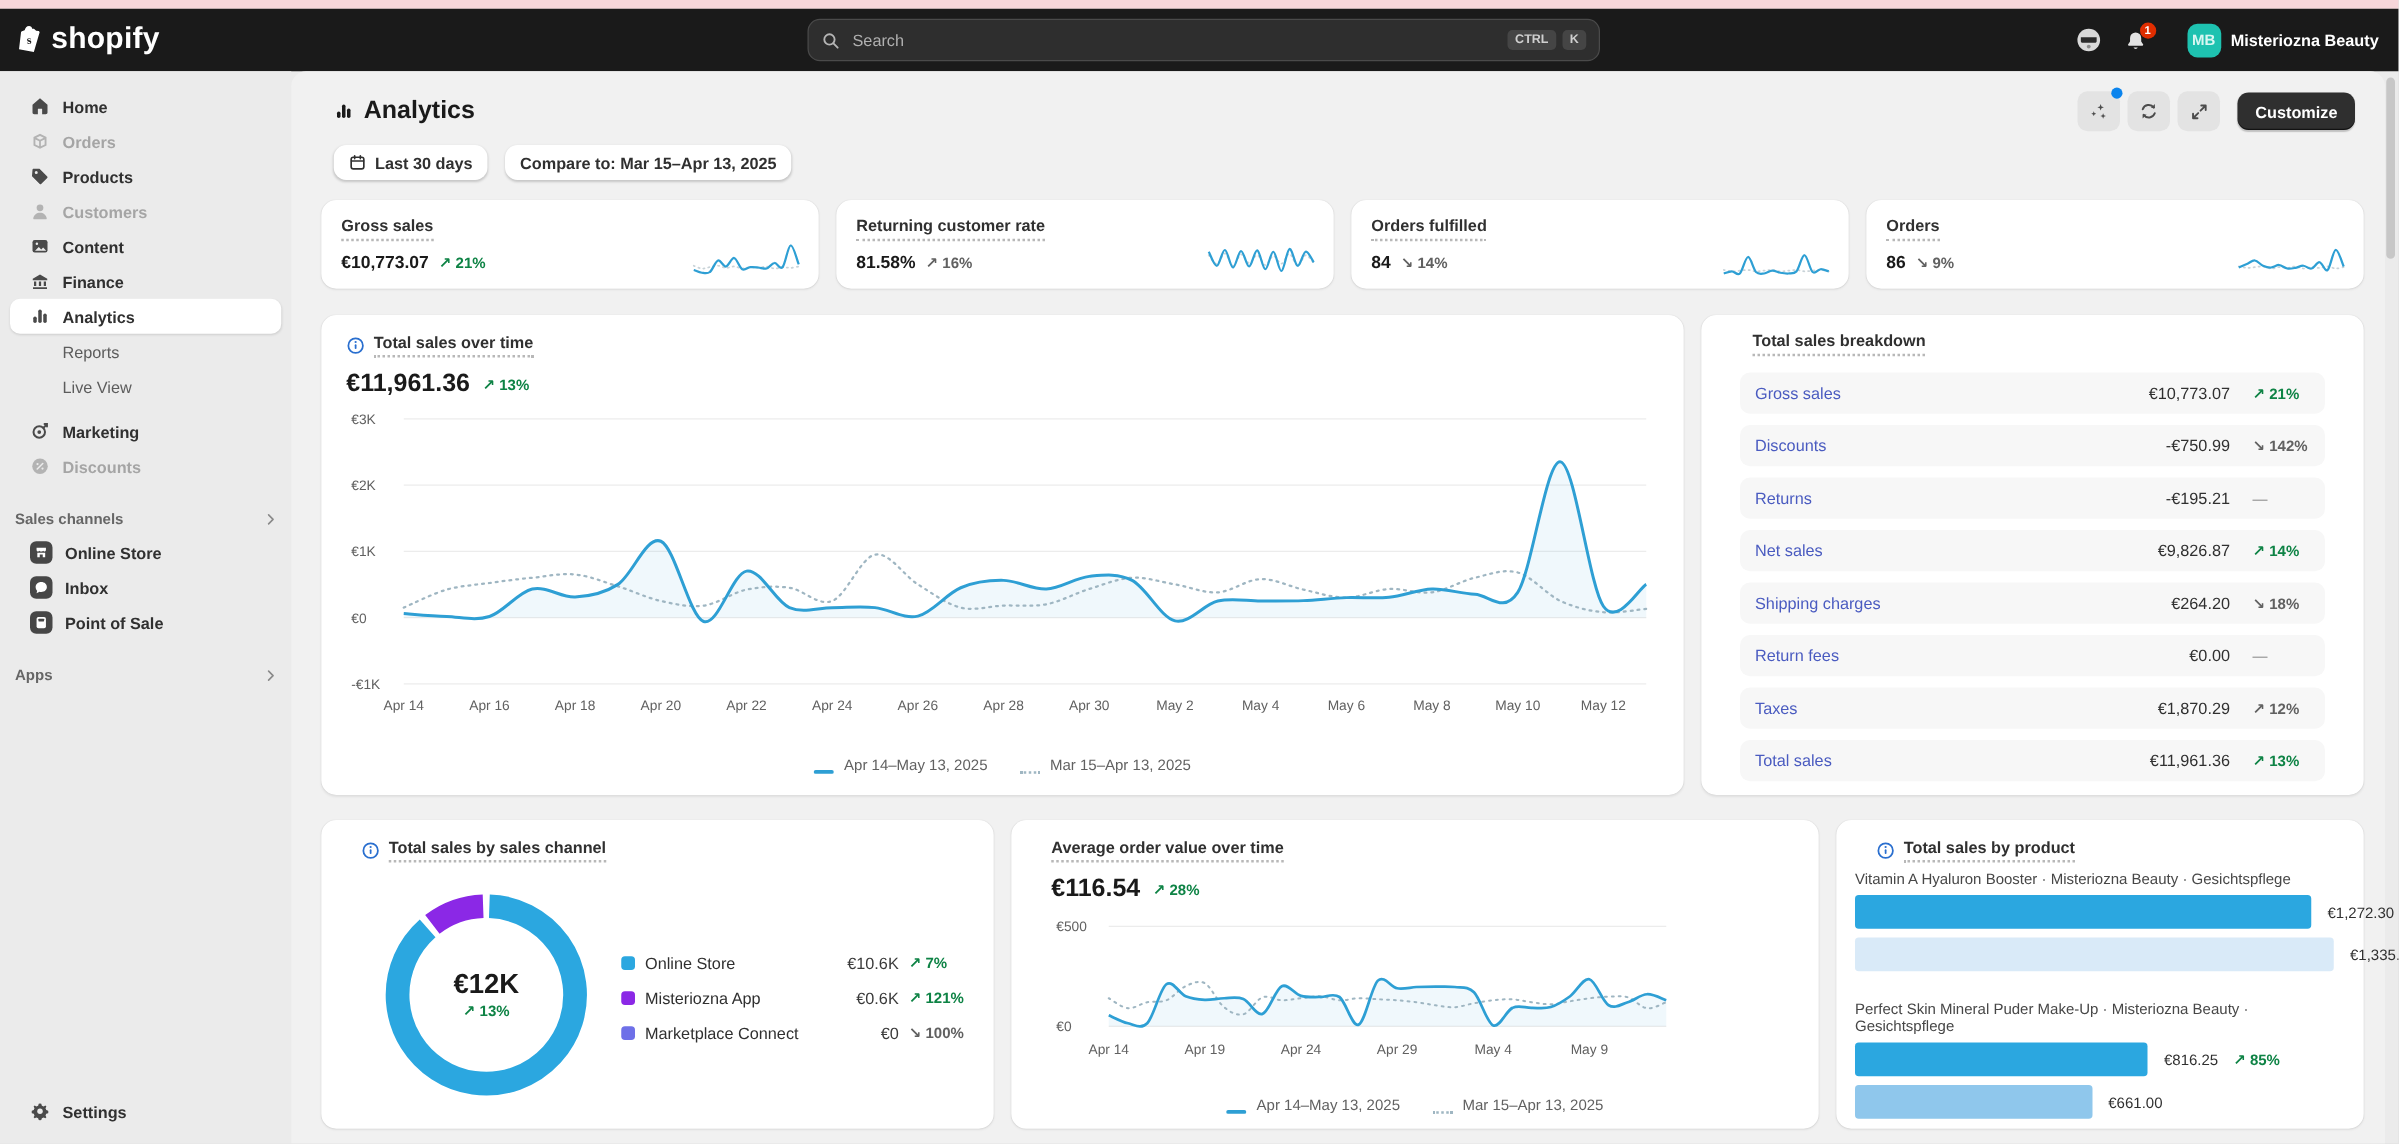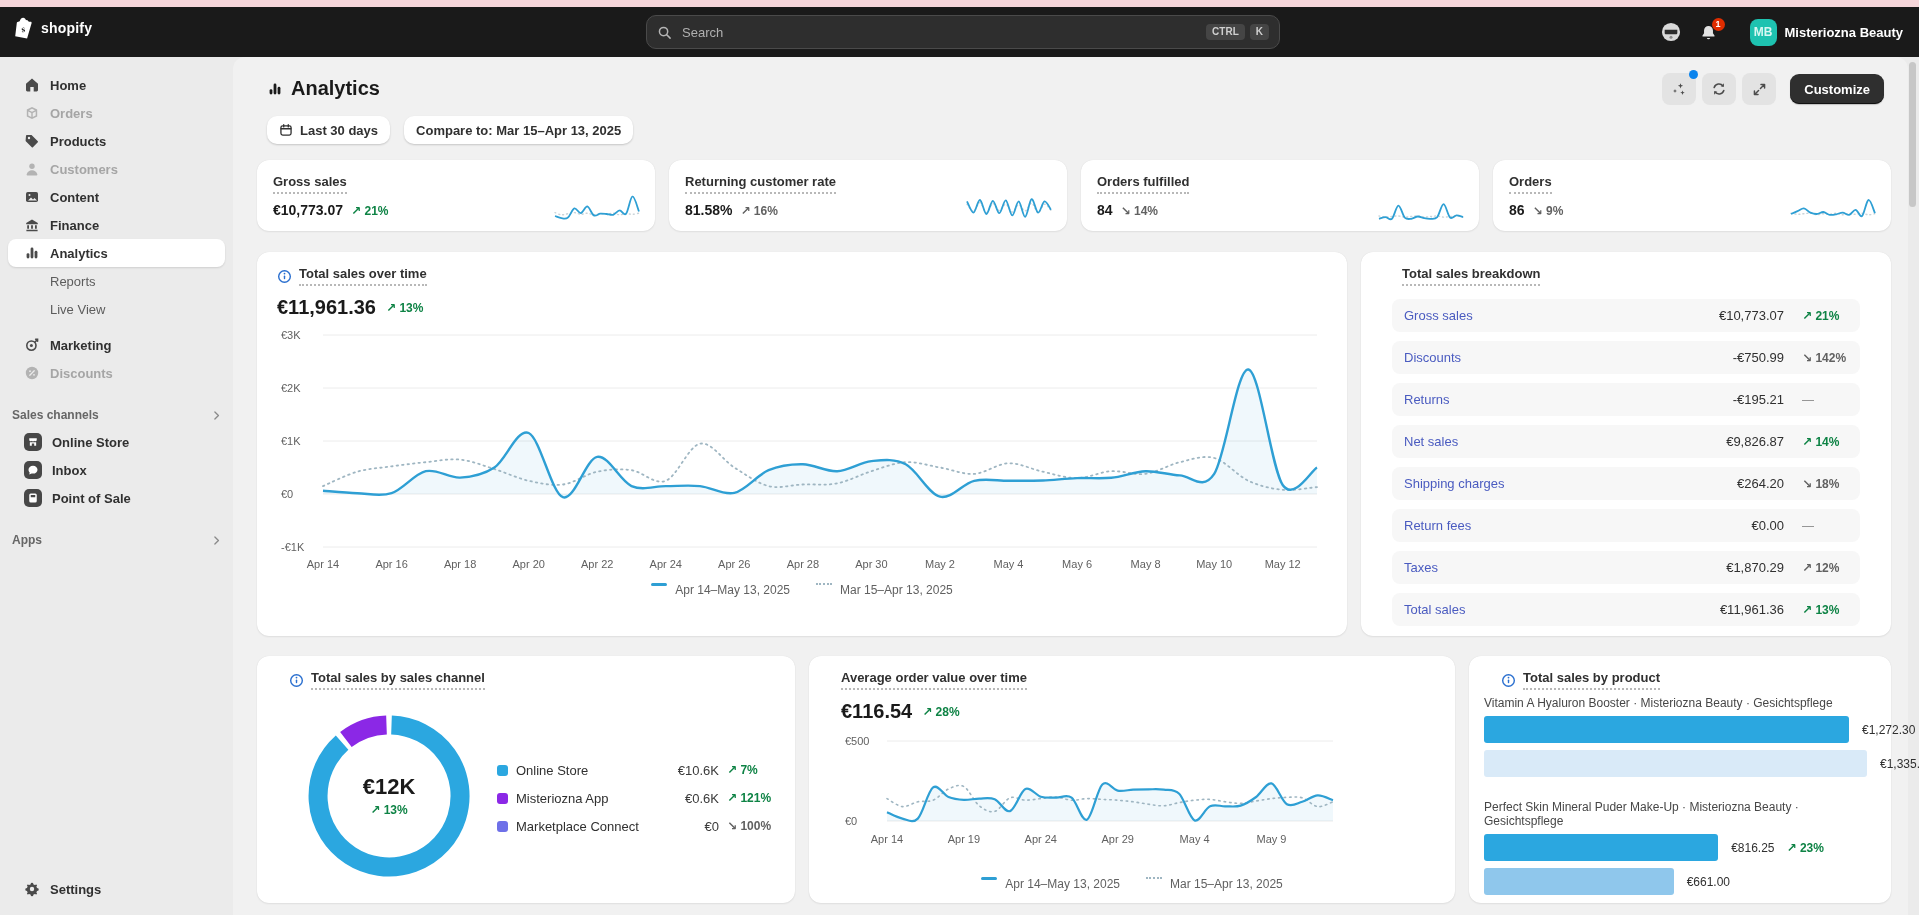--- a/index.html
+++ b/index.html
@@ -8,7 +8,7 @@
   .pink-strip{position:absolute;top:0;left:0;right:0;height:7px;background:#f6d6da;}
   .topbar{position:absolute;top:7px;left:0;right:0;height:50px;background:#1a1a1a;}
   .logo{position:absolute;left:14px;top:10px;display:flex;align-items:center;gap:7px;}
-  .brand{color:#fff;font-size:14px;font-weight:700;letter-spacing:.2px;}
+  .brand{color:#fff;font-size:24px;font-weight:700;letter-spacing:.2px;}
   .search{position:absolute;left:646px;top:8px;width:634px;height:34px;box-sizing:border-box;background:#2e2e2e;border:1px solid #4a4a4a;border-radius:10px;display:flex;align-items:center;padding:5px 10px;gap:8px;}
   .search .sicon{color:#b5b5b5;display:flex;}
   .search input{flex:1;background:transparent;border:none;outline:none;color:#ddd;font-size:13px;font-family:inherit;}

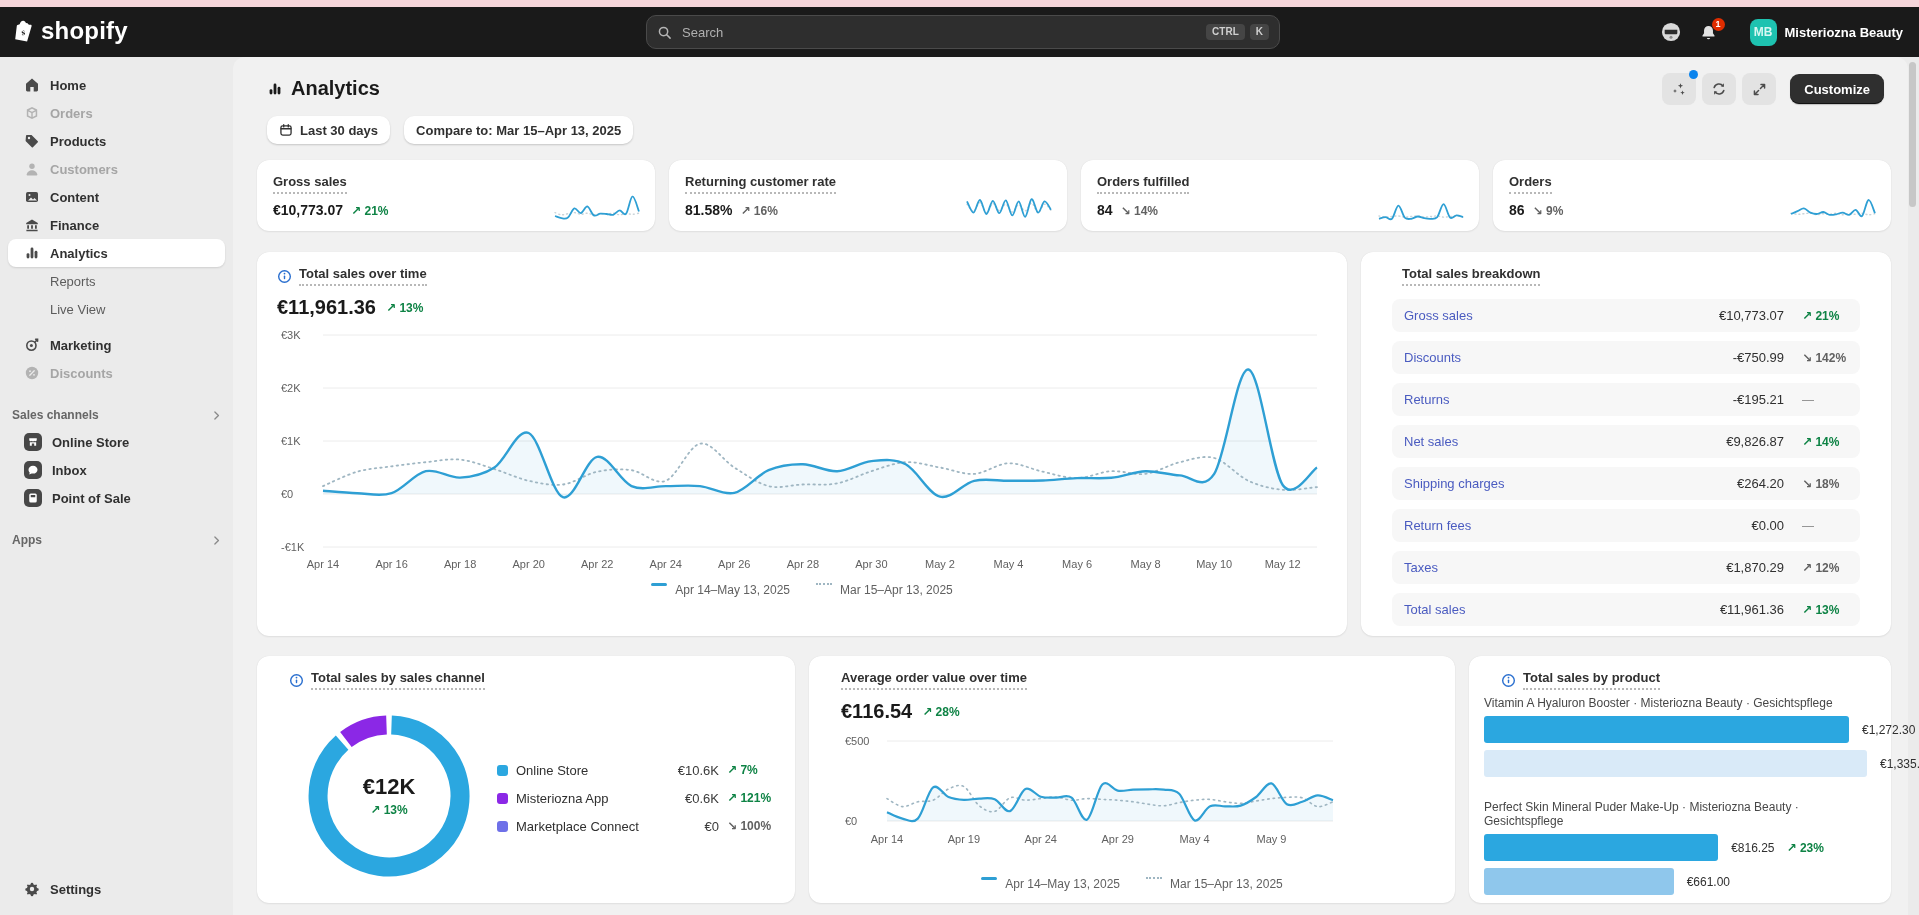--- a/index.html
+++ b/index.html
@@ -69,7 +69,7 @@
   .big-val-row{display:flex;align-items:center;gap:10px;margin-top:10px;}
   .big-val{font-size:20px;font-weight:700;color:#1a1a1a;}
   .legend{display:flex;justify-content:center;align-items:center;gap:26px;font-size:12px;color:#616161;}
-  .legend .litem{display:flex;align-items:flex-start;gap:8px;}
+  .legend .litem{display:flex;align-items:flex-end;gap:8px;margin-top:22px;}
   .dash{width:16px;height:3px;border-radius:2px;background:#2e9fd4;}
   .dotline{width:16px;height:0;border-top:2px dotted #9fb6c2;}
   

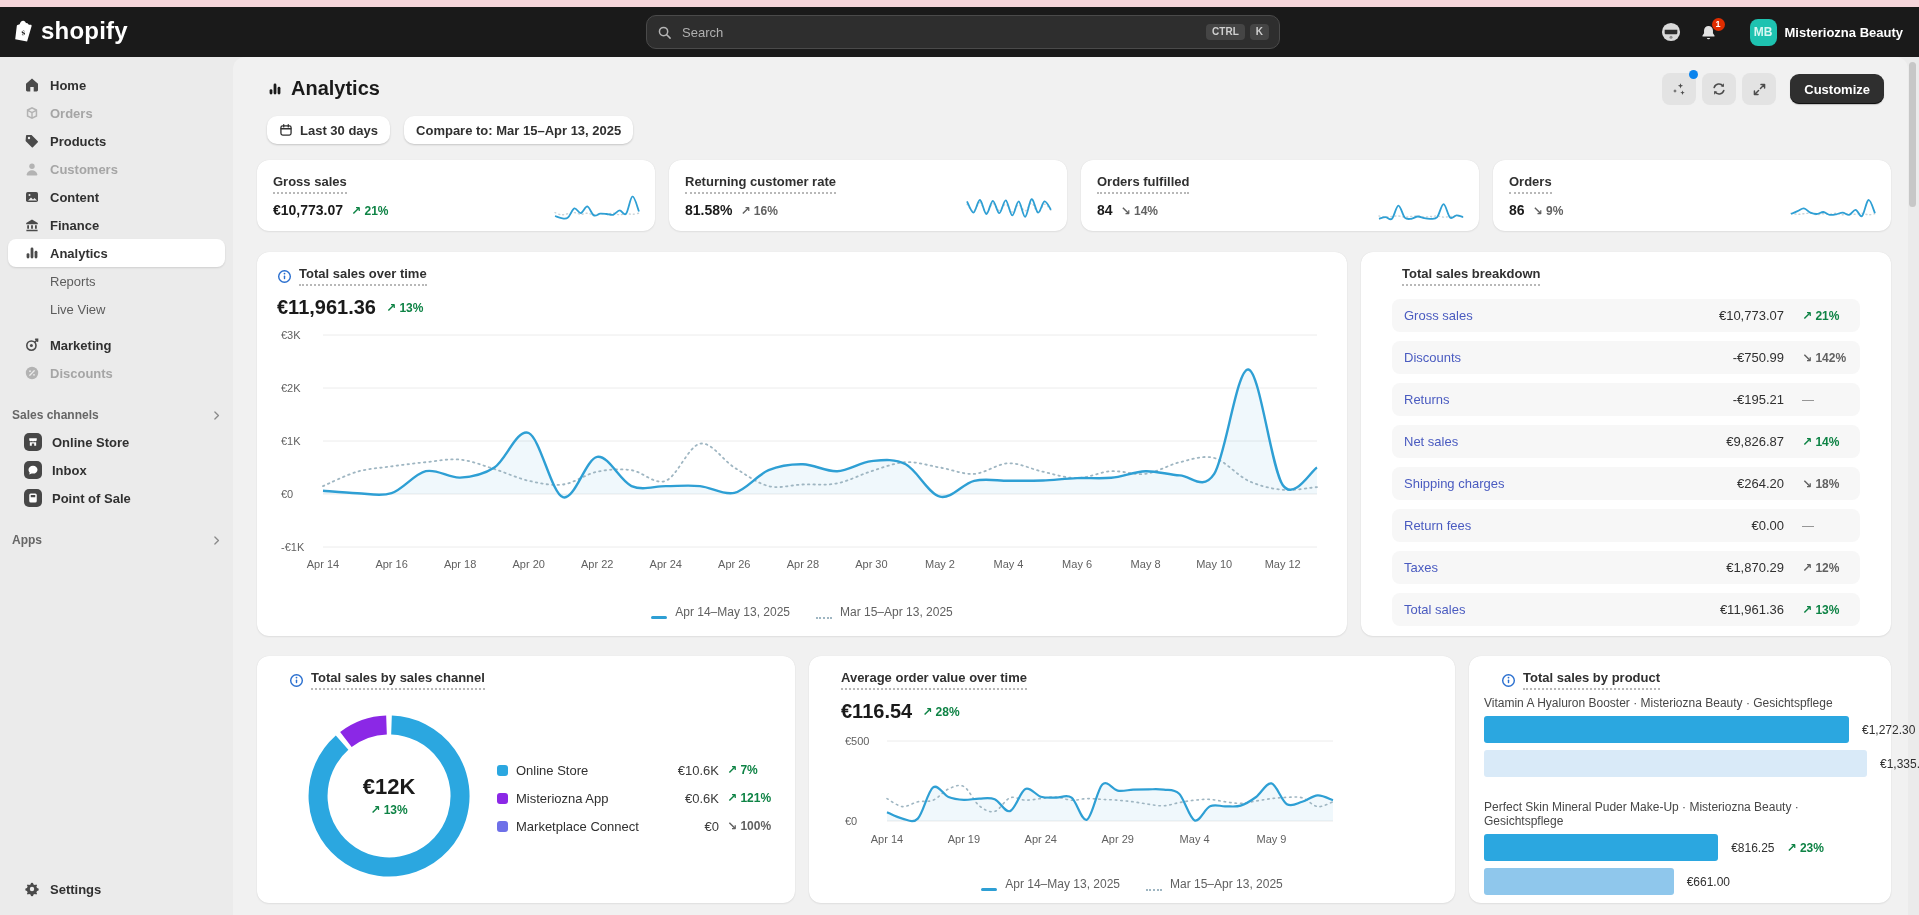--- a/index.html
+++ b/index.html
@@ -624,7 +624,7 @@
                 <div class="bar" style="width: 234.163px; background: rgb(43, 167, 224);"></div>
                 <div class="bar-label" style="left: 247.163px;">
                   <span>€816.25</span>
-                  <span class="change green">↗ 23%</span>
+                  <span class="change green">↗ 85%</span>
                 </div>
               </div>
               <div class="bar-row">

